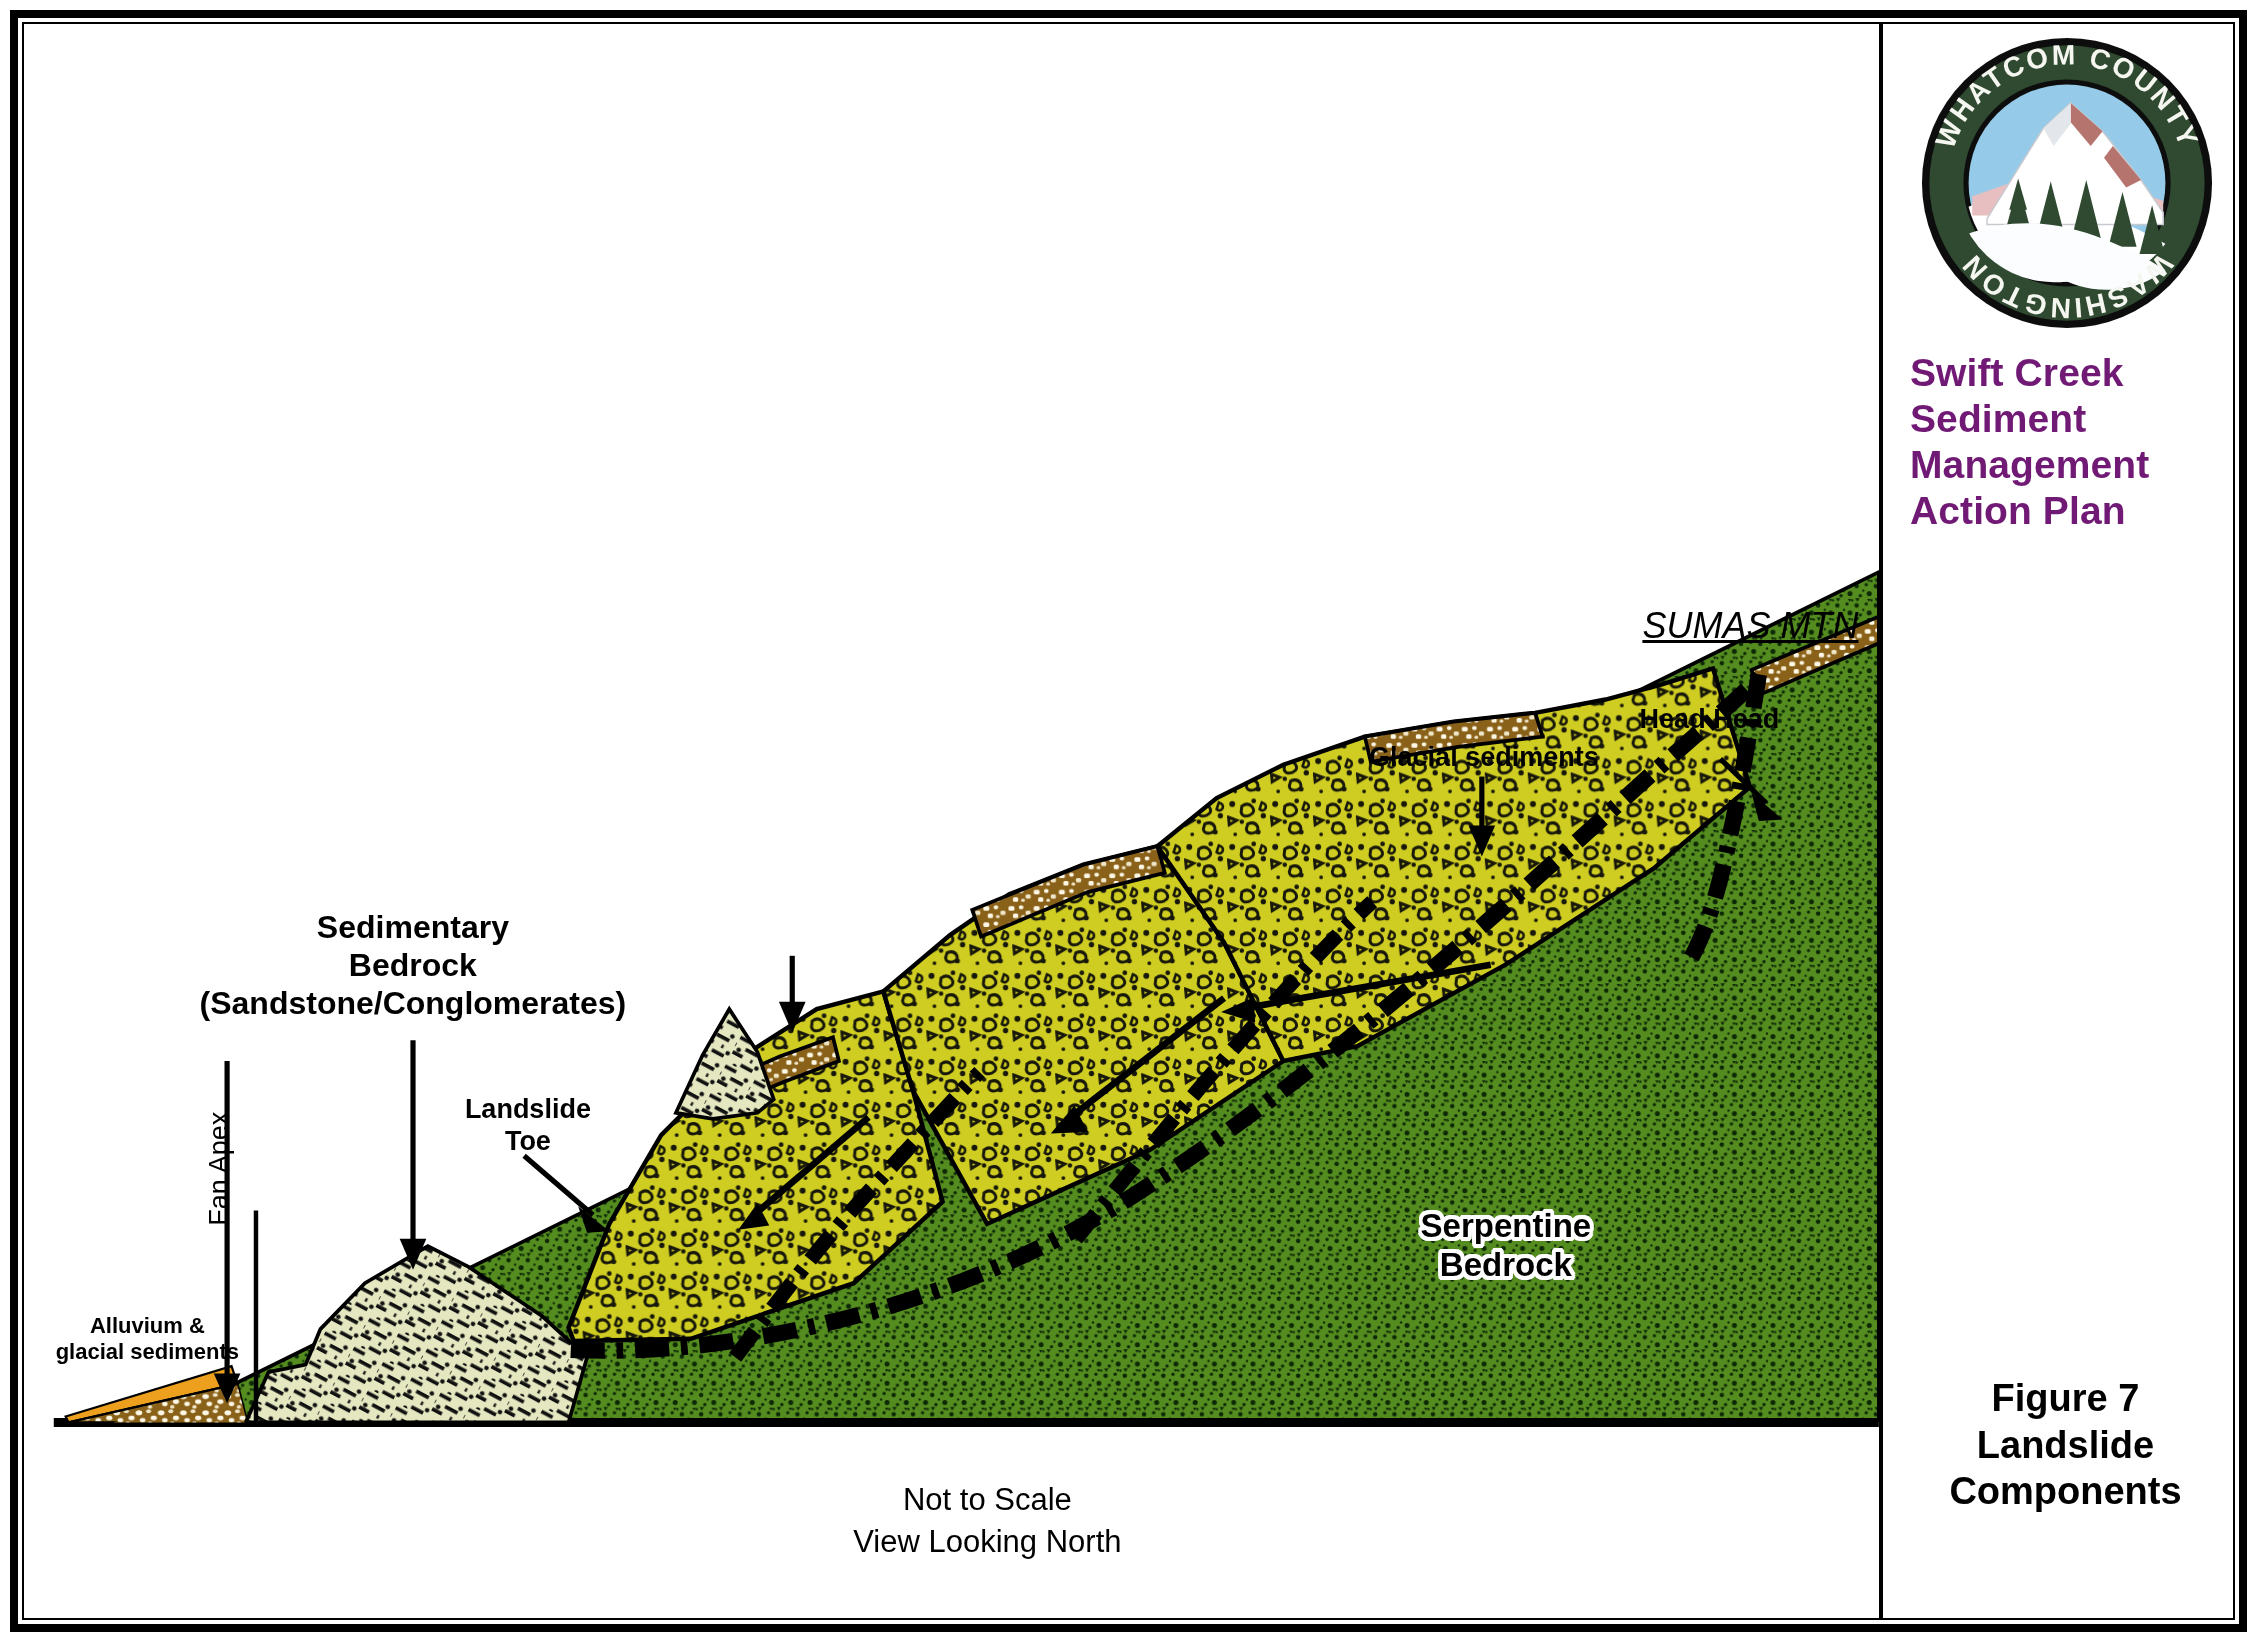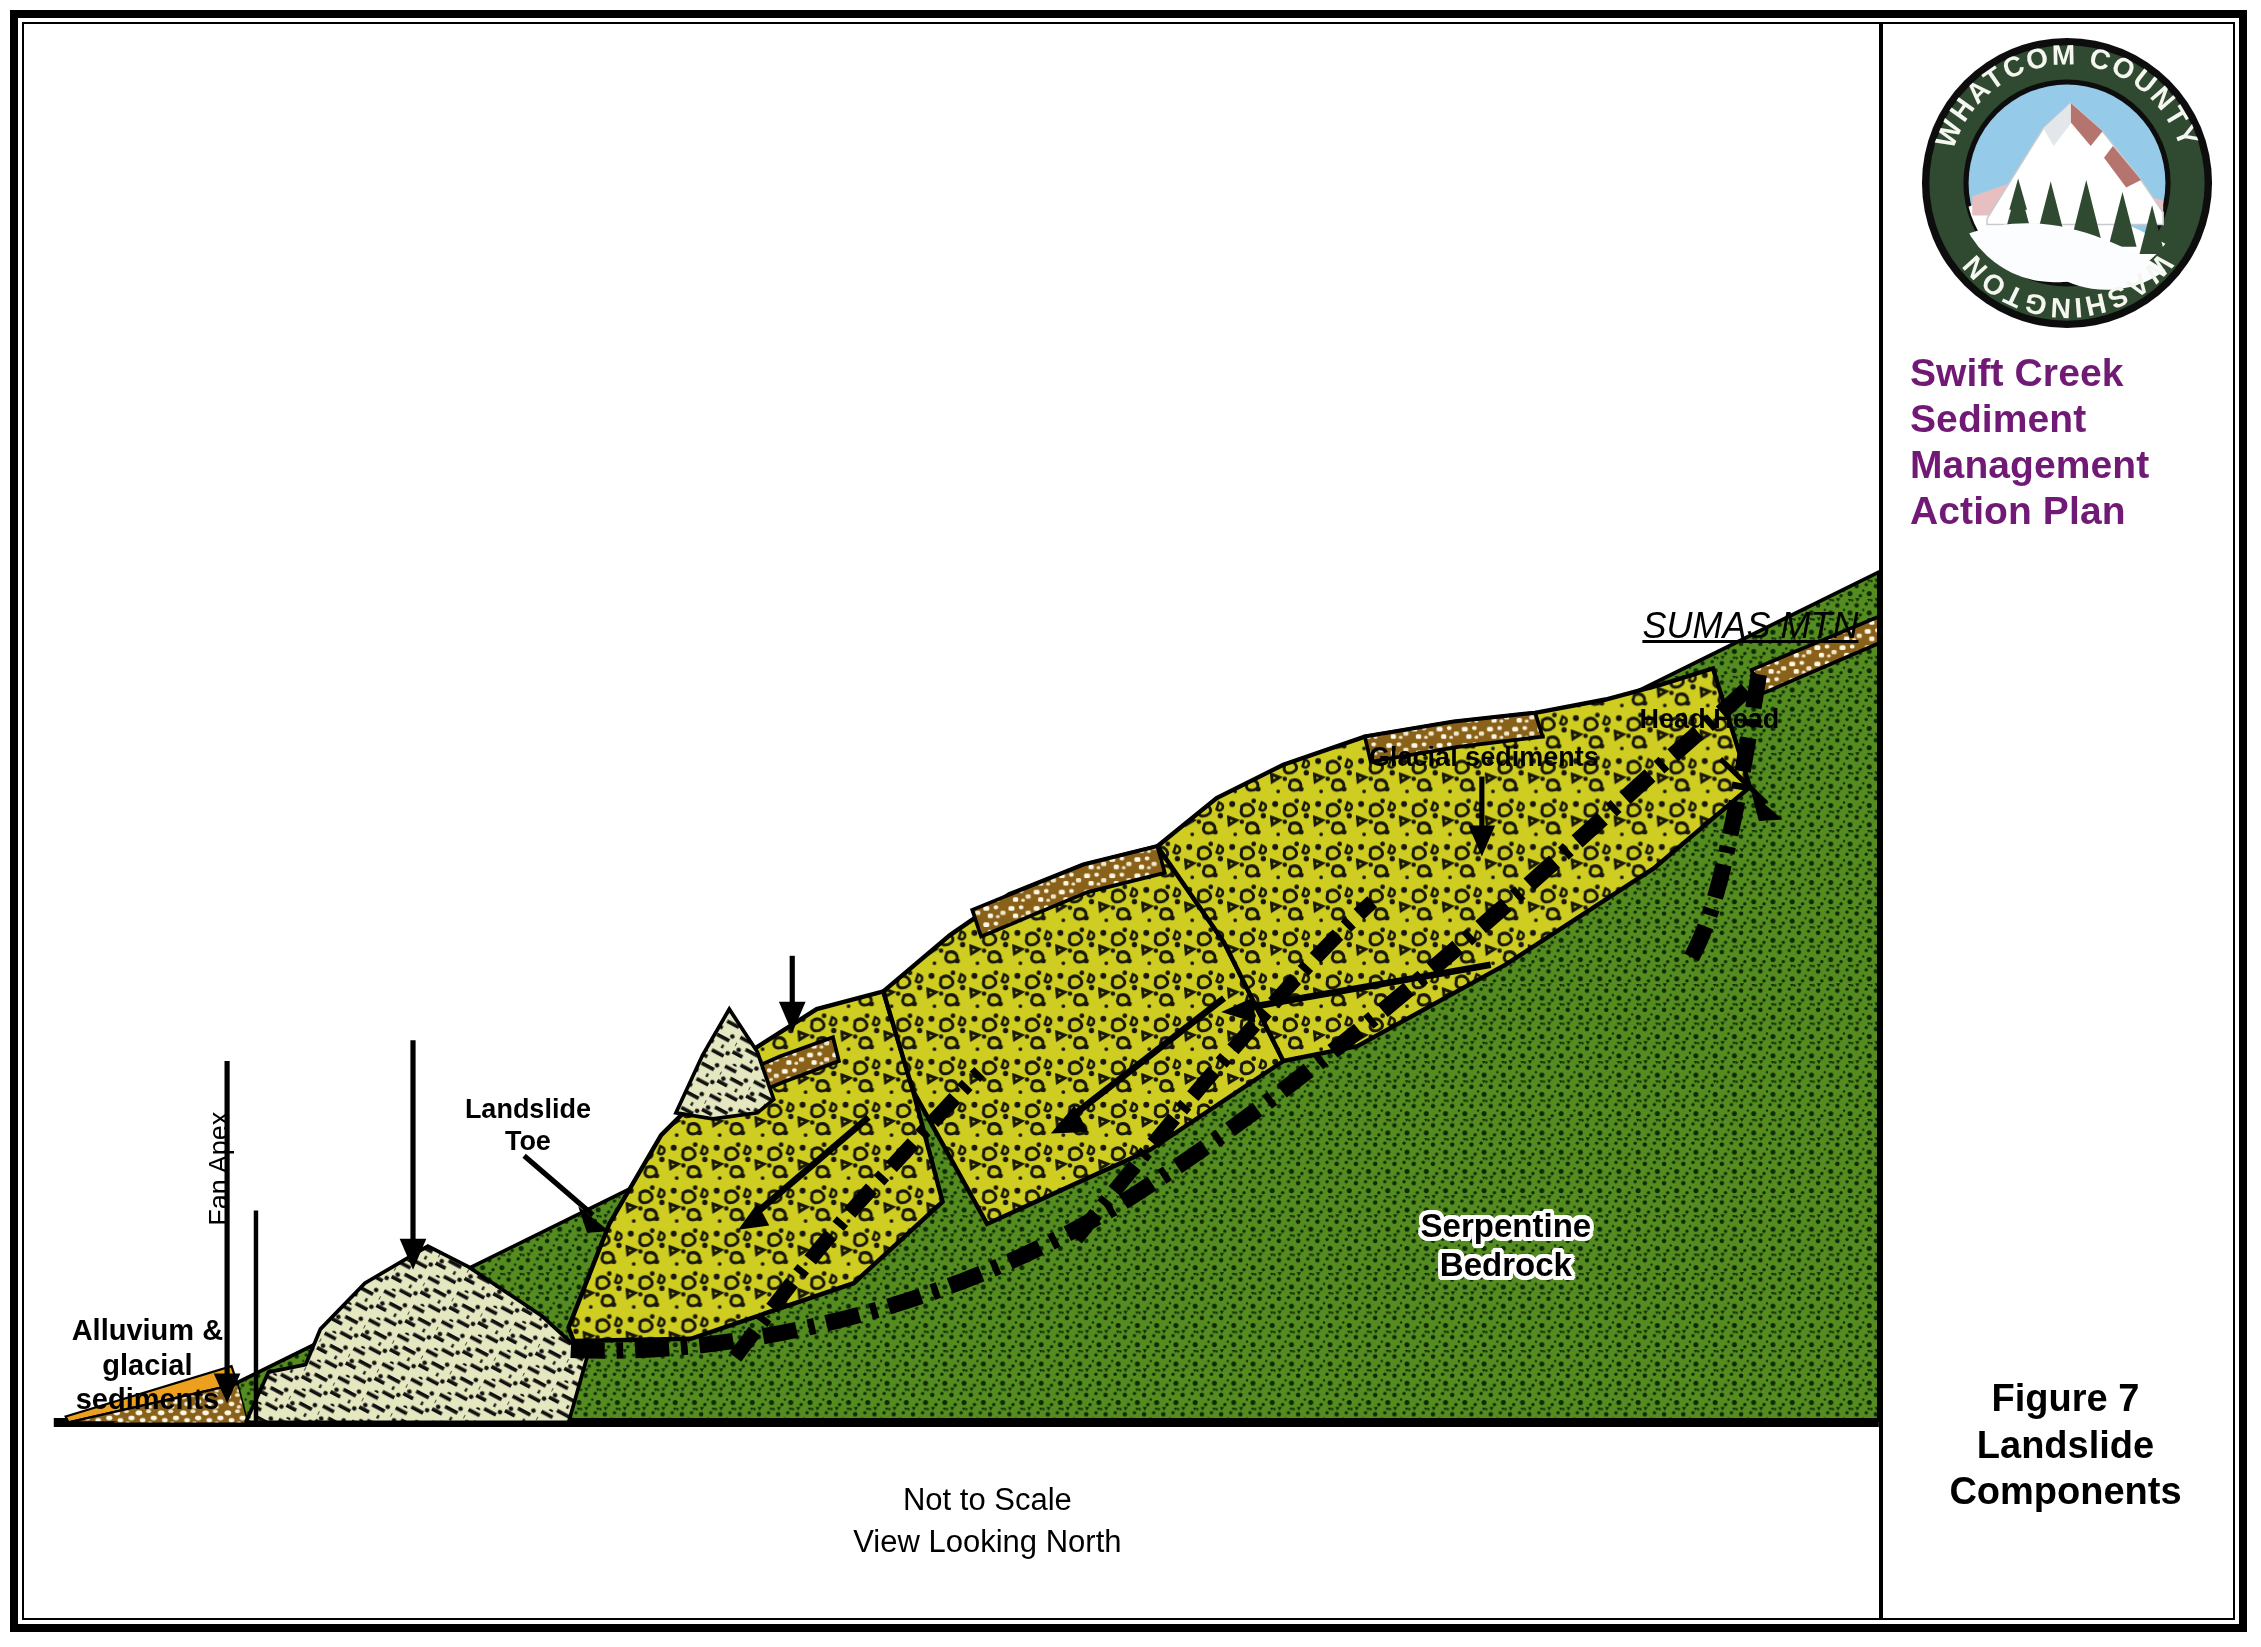--- a/index.html
+++ b/index.html
@@ -253,6 +253,9 @@
 
     <div class="lbl rot" style="left:212px;top:1170px;font-size:27px;">Fan Apex</div>
 
+    <div class="lbl b" style="left:159px;top:885px;width:459px;font-size:32px;text-align:center;">Sedimentary
+Bedrock
+(Sandstone/Conglomerates)</div>
 
     <div class="lbl b" style="left:422px;top:1070px;width:163px;font-size:27px;text-align:center;">Landslide
 Toe</div>

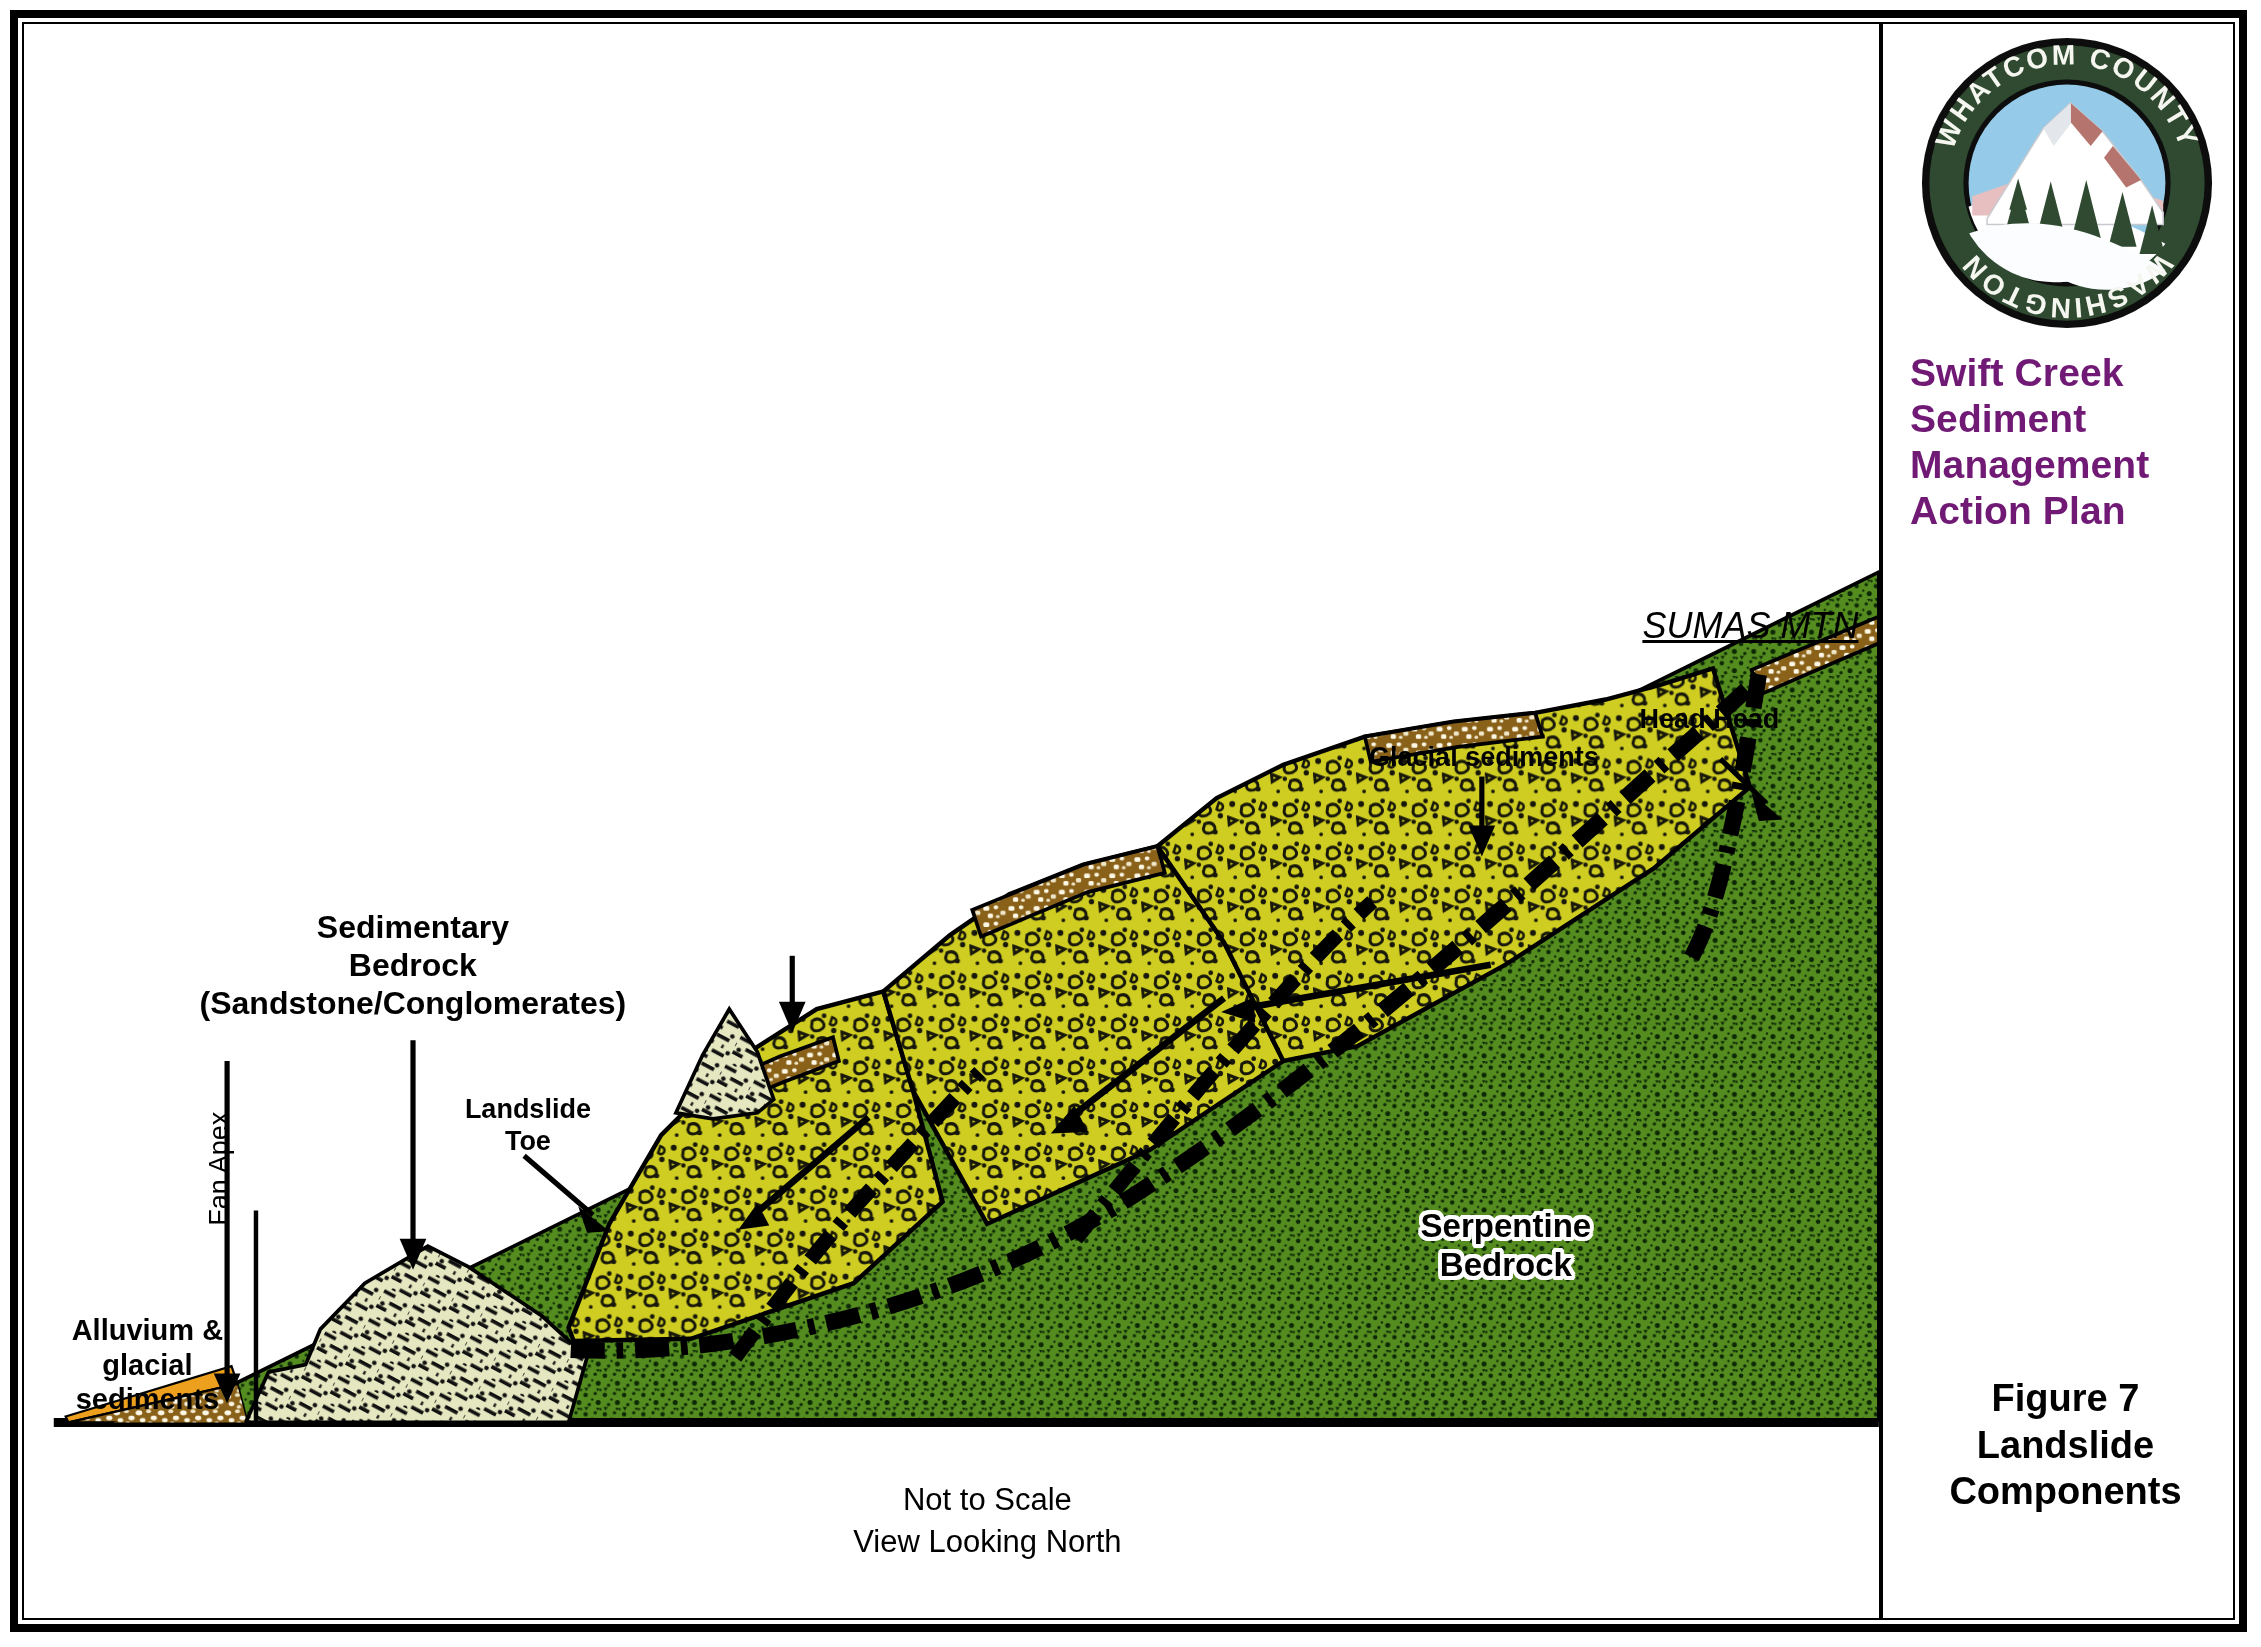--- a/index.html
+++ b/index.html
@@ -248,7 +248,7 @@
       </g>
     </svg>
 
-    <div class="lbl b" style="left:12px;top:1289px;width:222px;font-size:29px;text-align:center;">Alluvium &amp;
+    <div class="lbl b" style="left:12px;top:1289px;width:222px;font-size:22px;text-align:center;">Alluvium &amp;
 glacial sediments</div>
 
     <div class="lbl rot" style="left:212px;top:1170px;font-size:27px;">Fan Apex</div>

